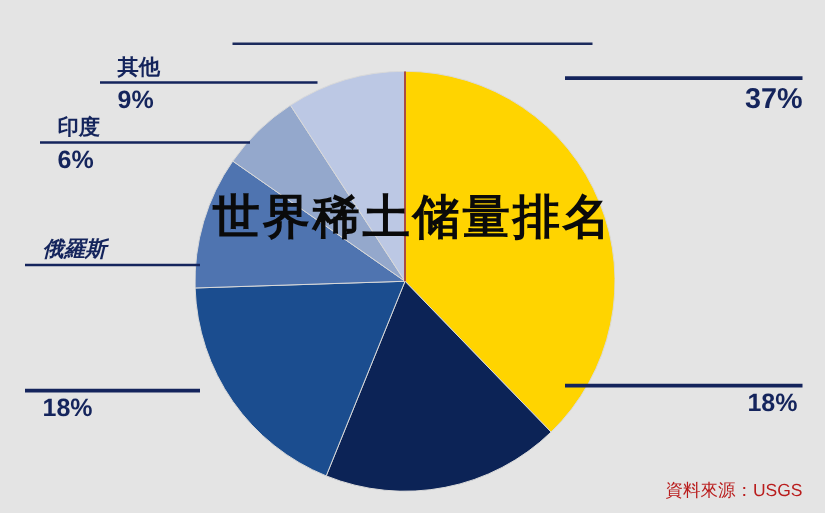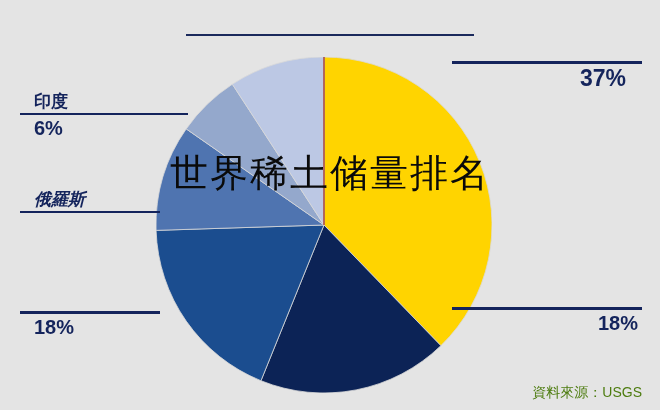--- a/index.html
+++ b/index.html
@@ -147,6 +147,11 @@
     </svg>
   </div>
 
+  <div class="callout left" id="callout-other">
+    <div class="name">其他</div>
+    <div class="rule"></div>
+    <div class="pct">9%</div>
+  </div>
 
   <div class="callout left" id="callout-india">
     <div class="name">印度</div>

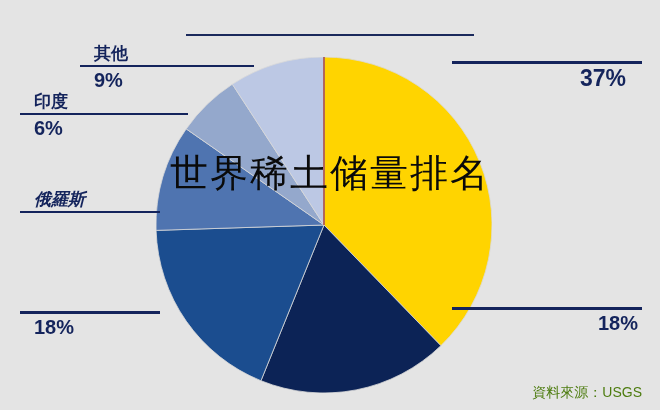--- a/index.html
+++ b/index.html
@@ -94,7 +94,7 @@
 
   #callout-china  { right:18px; top:60px;  width:190px; }
   #callout-china .name { margin-right:4px; }
-  #callout-china .pct  { margin-right:16px; font-size:23px; }
+  #callout-china .pct  { margin-right:0; font-size:23px; }
 
   #callout-vietnam{ right:18px; top:306px; width:190px; }
   #callout-vietnam .name { margin-right:4px; }

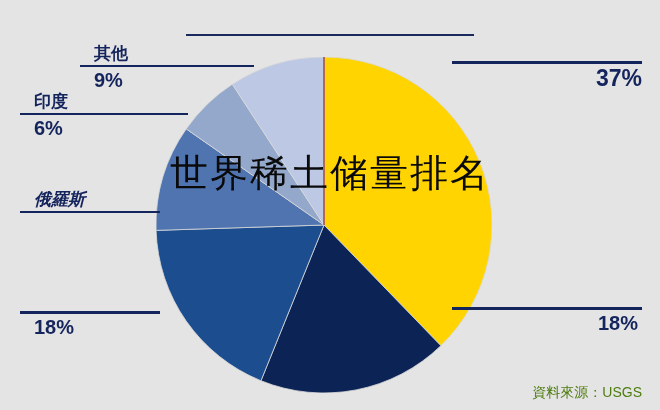--- a/index.html
+++ b/index.html
@@ -80,7 +80,7 @@
   #callout-other .name  { margin-left:14px; }
   #callout-other .pct   { margin-left:14px; }
 
-  #callout-india  { left:20px;  top:92px;  width:168px; }
+  #callout-india  { left:32px;  top:92px;  width:168px; }
   #callout-india .name  { margin-left:14px; }
   #callout-india .pct   { margin-left:14px; }
 

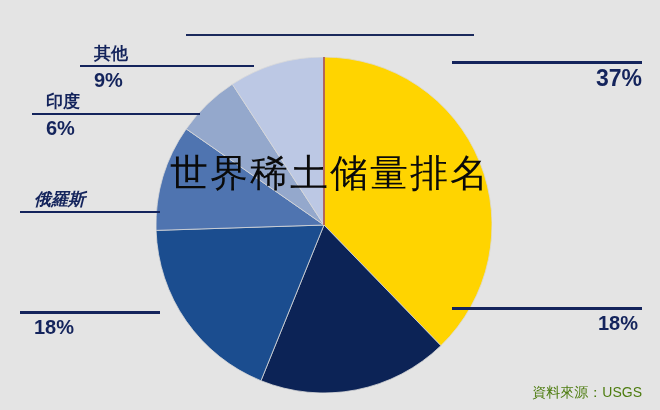--- a/index.html
+++ b/index.html
@@ -107,7 +107,7 @@
     width:660px;
     text-align:center;
     font-size:38px;
-    font-weight:normal;
+    font-weight:bold;
     color:#0a0a0a;
     letter-spacing:2px;
     z-index:9;

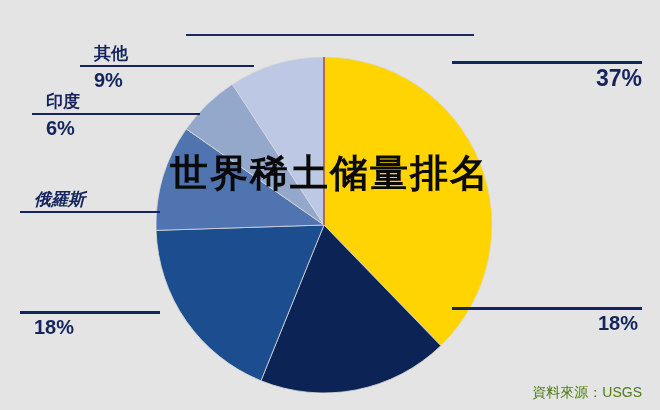--- a/index.html
+++ b/index.html
@@ -120,7 +120,7 @@
     right:18px;
     bottom:8px;
     font-size:14px;
-    color:#4d7c0f;
+    color:#b91c1c;
     font-weight:500;
     z-index:7;
     white-space:nowrap;

